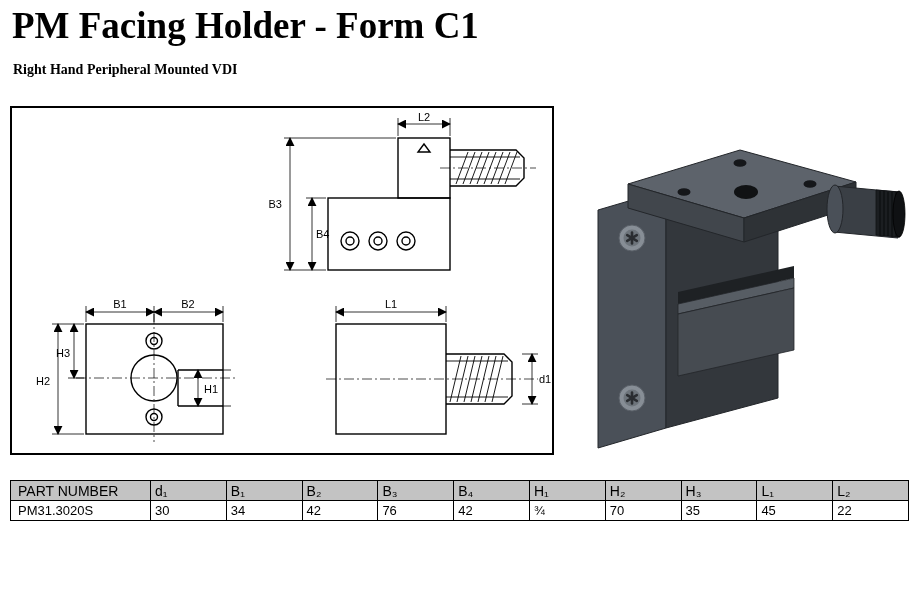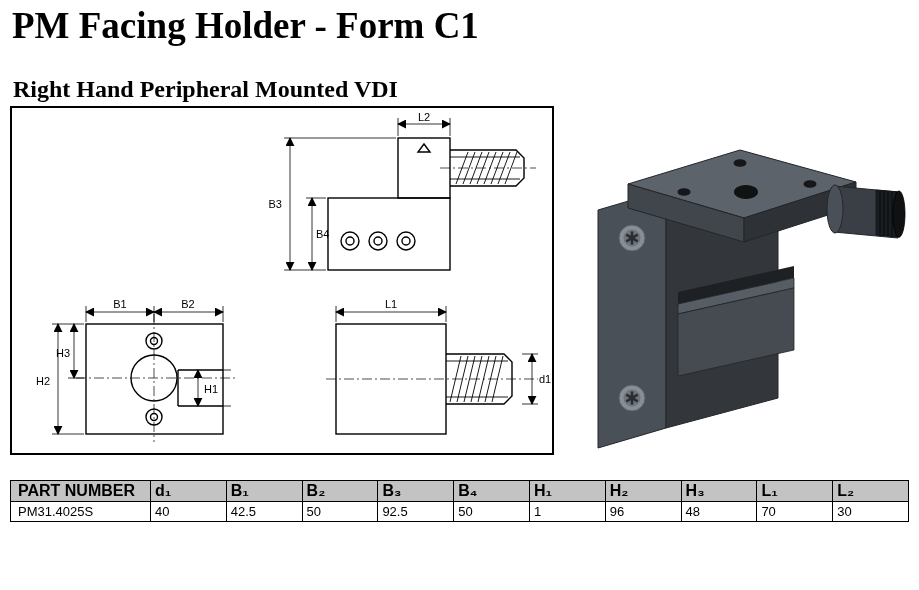--- a/index.html
+++ b/index.html
@@ -20,8 +20,8 @@
     font-family: "Liberation Serif", serif;
   }
   h2.subtitle {
-    margin: 0; position: absolute; top: 76px; left: 13px;
-    font-size: 24px; font-weight: 700;
+    margin: 0; position: absolute; top: 62px; left: 13px;
+    font-size: 14px; font-weight: 700;
     font-family: "Liberation Serif", serif;
   }
 

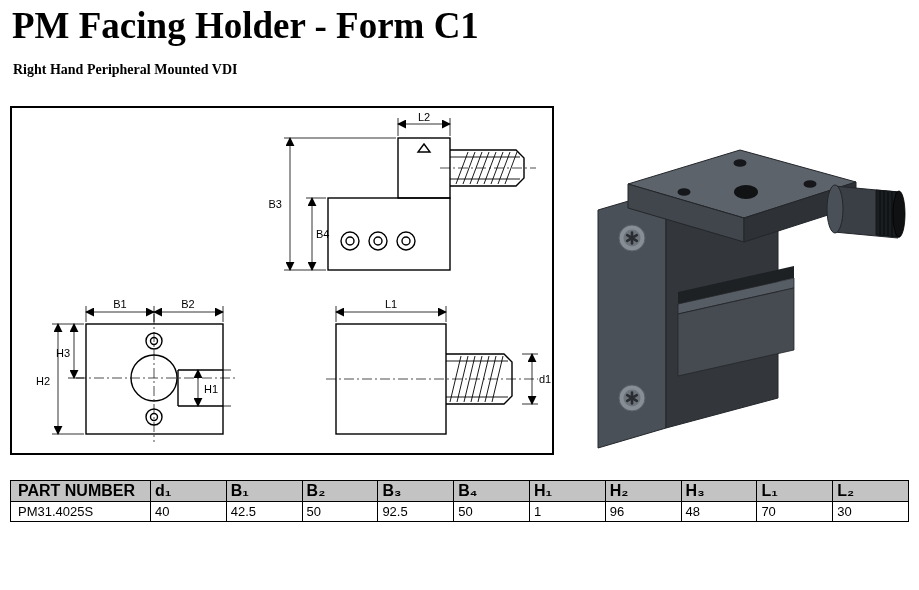--- a/index.html
+++ b/index.html
@@ -51,7 +51,7 @@
     text-align: left; overflow: hidden; white-space: nowrap;
   }
   table.spec th {
-    background: #c3c3c3; font-size: 16px; font-weight: 700;
+    background: #c3c3c3; font-size: 14px; font-weight: 400;
   }
   table.spec th:first-child, table.spec td:first-child {
     text-align: left; width: 140px; padding-left: 7px;

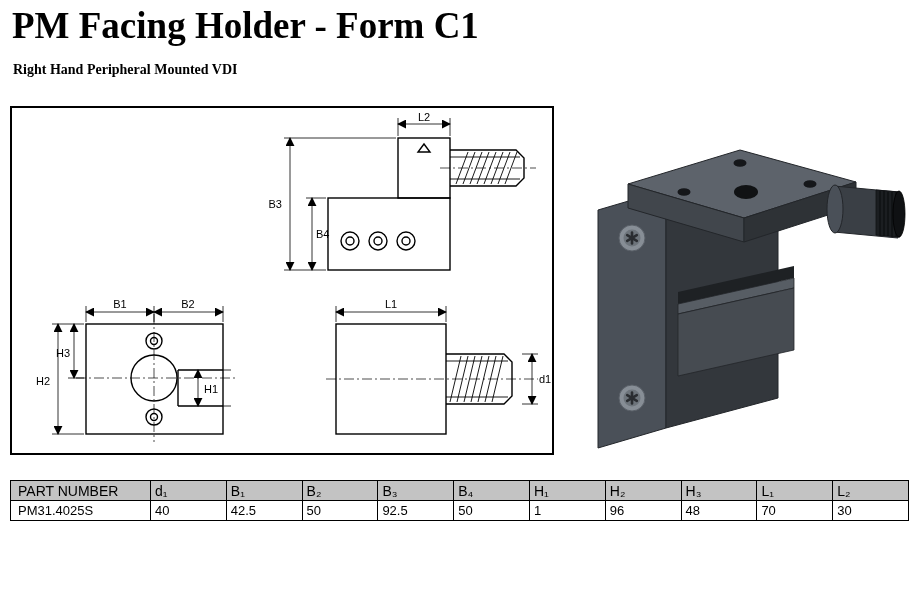--- a/index.html
+++ b/index.html
@@ -262,6 +262,19 @@
     </thead>
     <tbody id="spec-body">
         <tr>
+          <td>PM31.3020S</td>
+          <td>30</td>
+          <td>34</td>
+          <td>42</td>
+          <td>76</td>
+          <td>42</td>
+          <td>¾</td>
+          <td>70</td>
+          <td>35</td>
+          <td>45</td>
+          <td>22</td>
+        </tr>
+        <tr>
           <td>PM31.4025S</td>
           <td>40</td>
           <td>42.5</td>

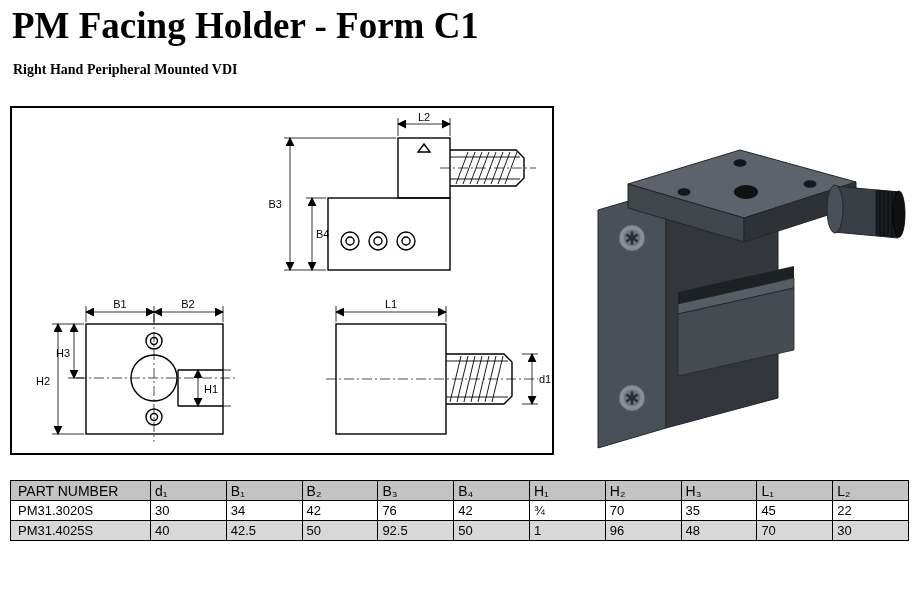--- a/index.html
+++ b/index.html
@@ -274,19 +274,6 @@
           <td>45</td>
           <td>22</td>
         </tr>
-        <tr>
-          <td>PM31.4025S</td>
-          <td>40</td>
-          <td>42.5</td>
-          <td>50</td>
-          <td>92.5</td>
-          <td>50</td>
-          <td>1</td>
-          <td>96</td>
-          <td>48</td>
-          <td>70</td>
-          <td>30</td>
-        </tr>
       </tbody>
   </table>
 

